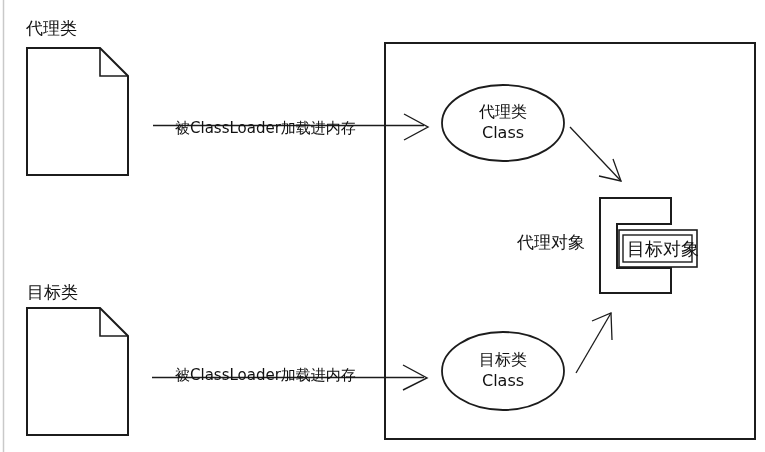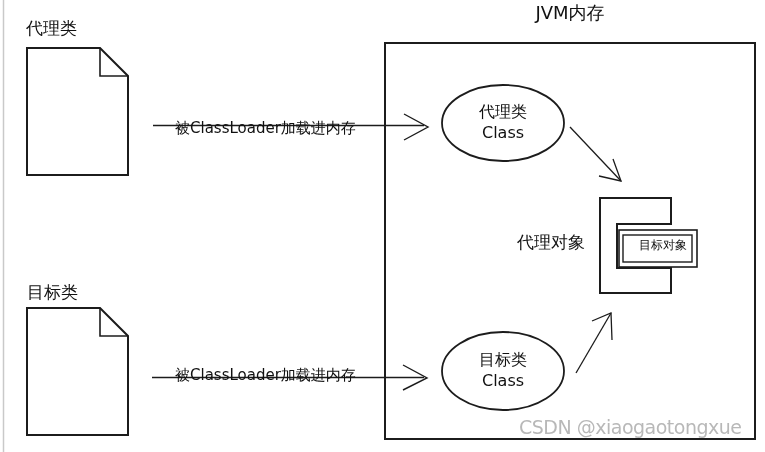--- a/index.html
+++ b/index.html
@@ -120,7 +120,6 @@
     <rect x="623" y="235" width="69" height="27" fill="none" stroke="#1c1c1c" stroke-width="1.4"></rect>
   </svg>
 
-  <div class="lbl jvm-title">JVM内存</div>
 
   <div class="lbl doc-label" style="left:26px; top:19px;">代理类</div>
 

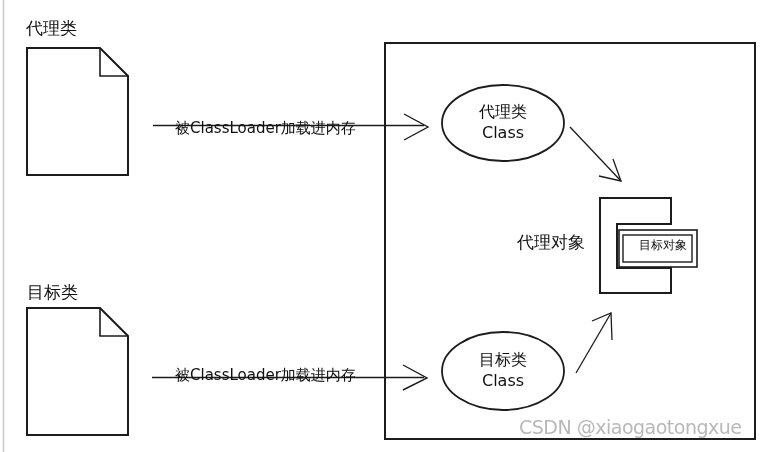--- a/index.html
+++ b/index.html
@@ -58,7 +58,7 @@
     top: 239px;
     width: 82px;
     text-align: center;
-    font-size: 12px;
+    font-size: 18px;
   }
   .watermark {
     left: 519px;

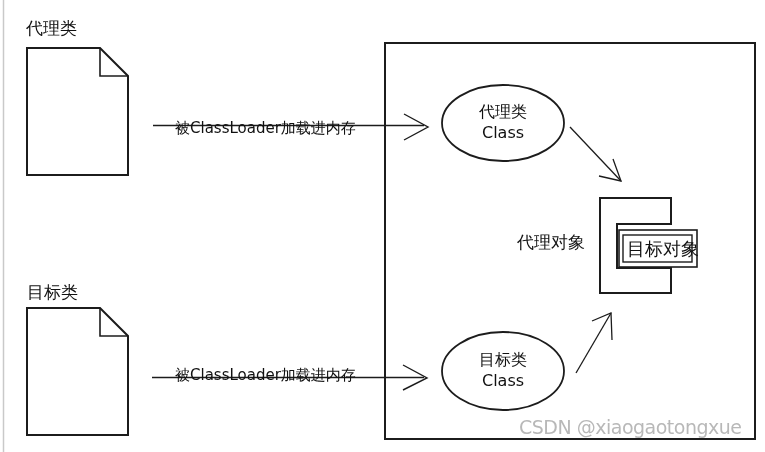--- a/index.html
+++ b/index.html
@@ -143,7 +143,6 @@
 
   <div class="lbl target-object-label">目标对象</div>
 
-  <div class="lbl watermark">CSDN @xiaogaotongxue</div>
 
 </div>
 

